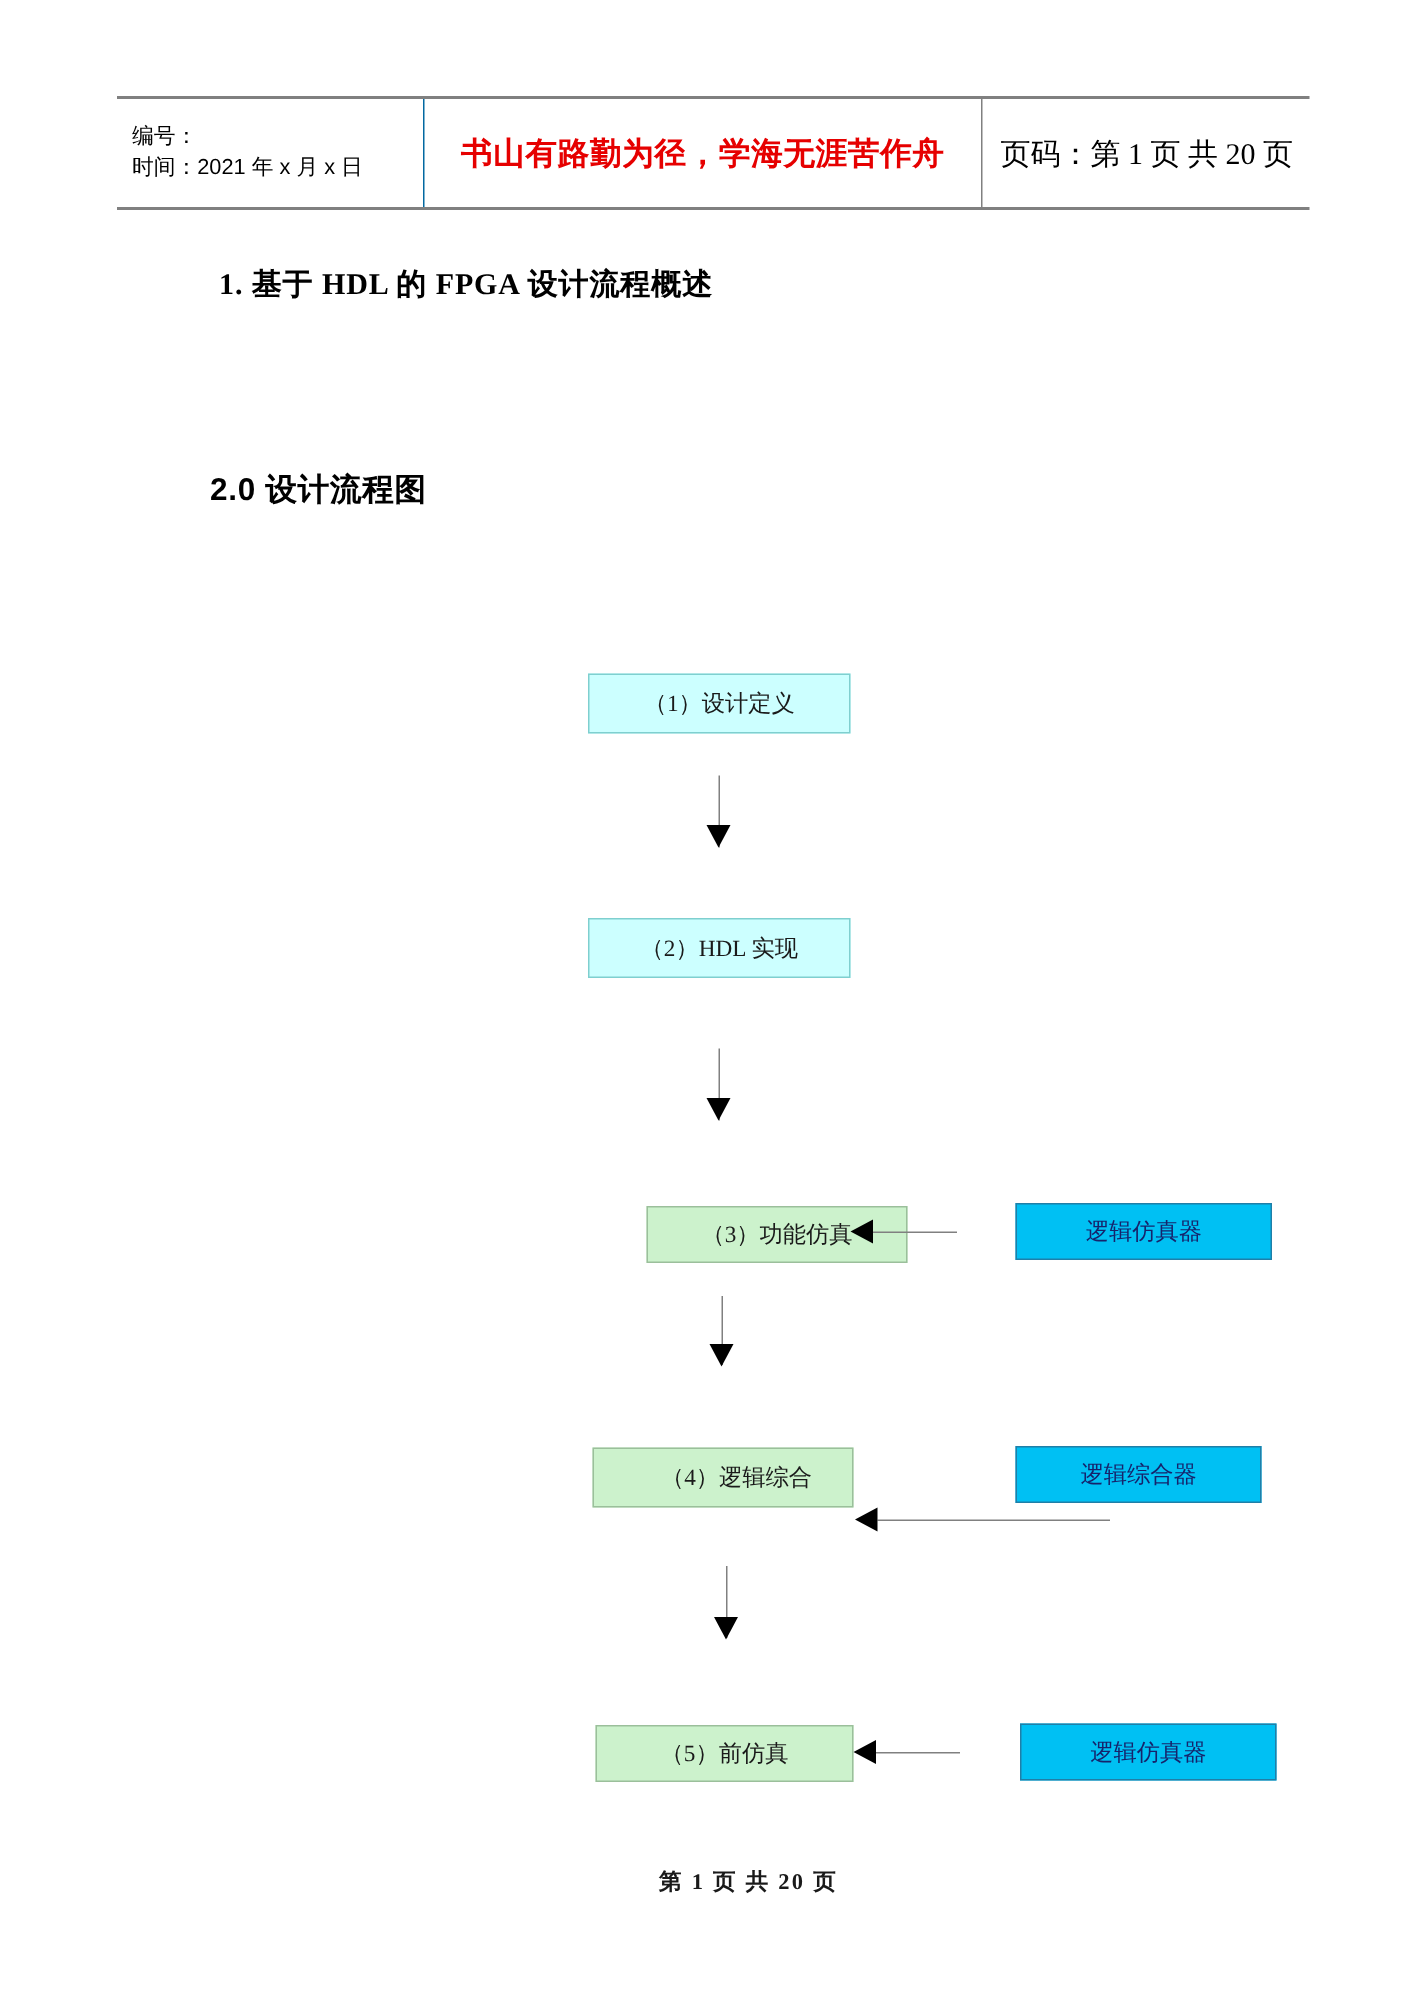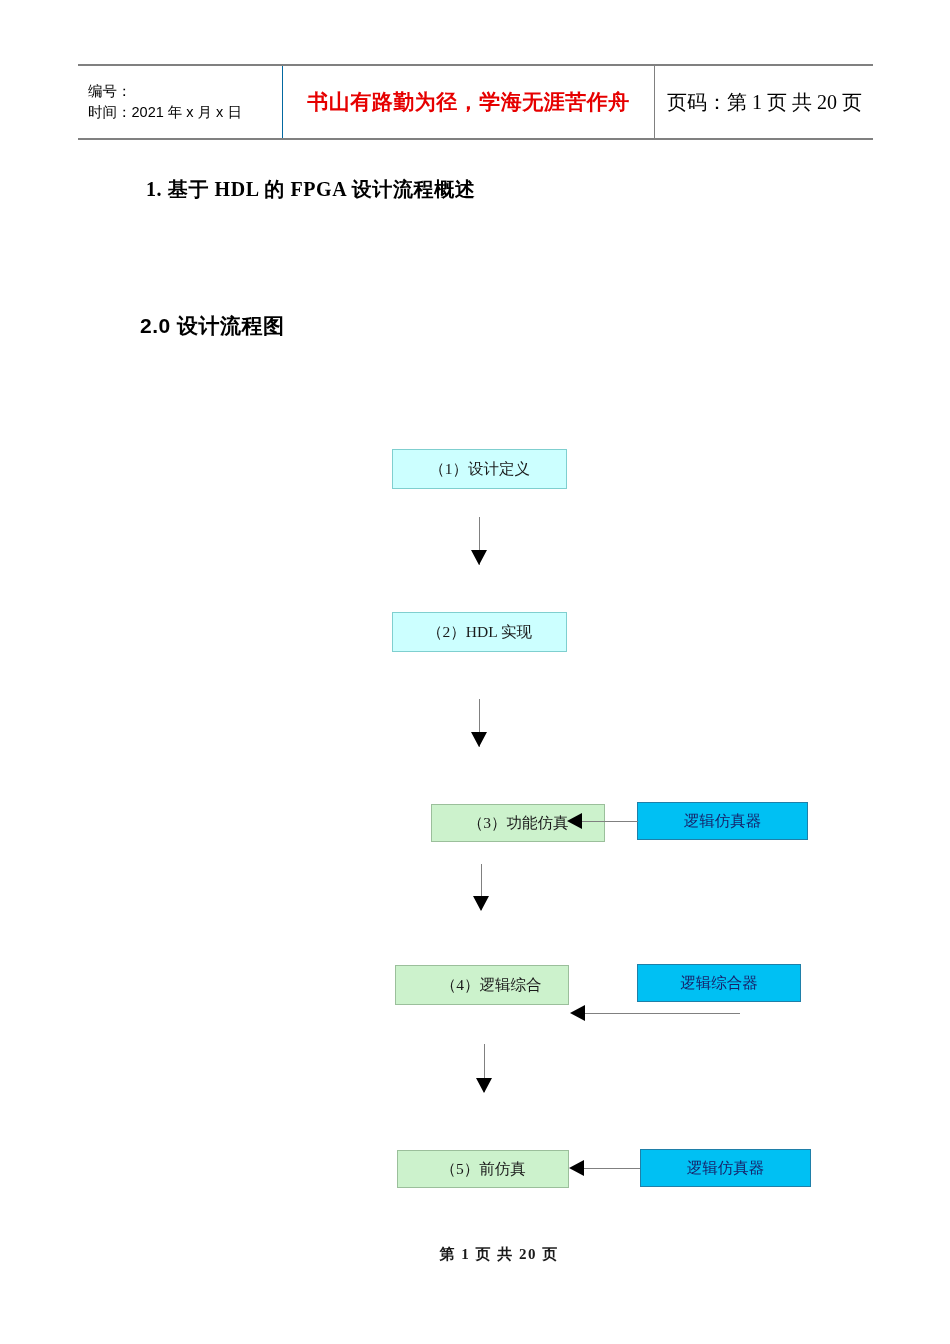--- a/index.html
+++ b/index.html
@@ -126,6 +126,7 @@
     background: #00c0f3;
     border: 1px solid #1f7fa8;
     color: #16236b;
+    margin-left: 40px;
   }
 
   .vline {

